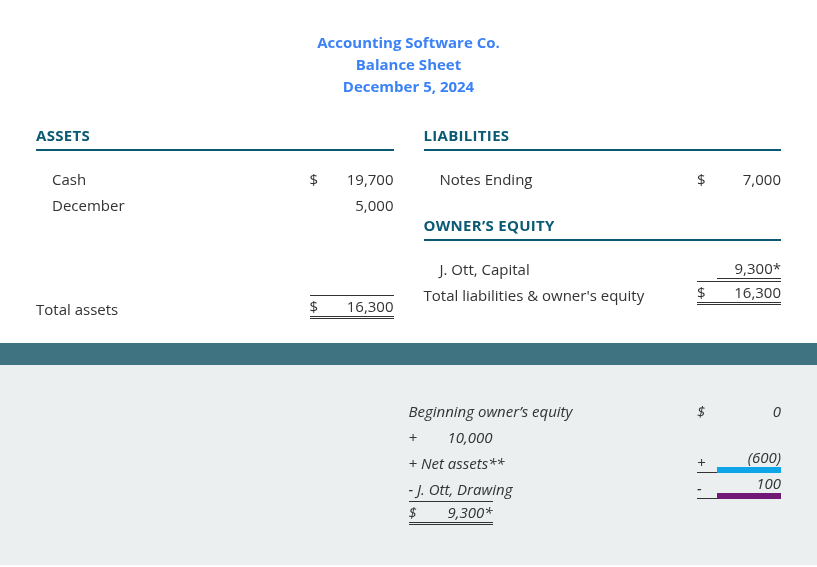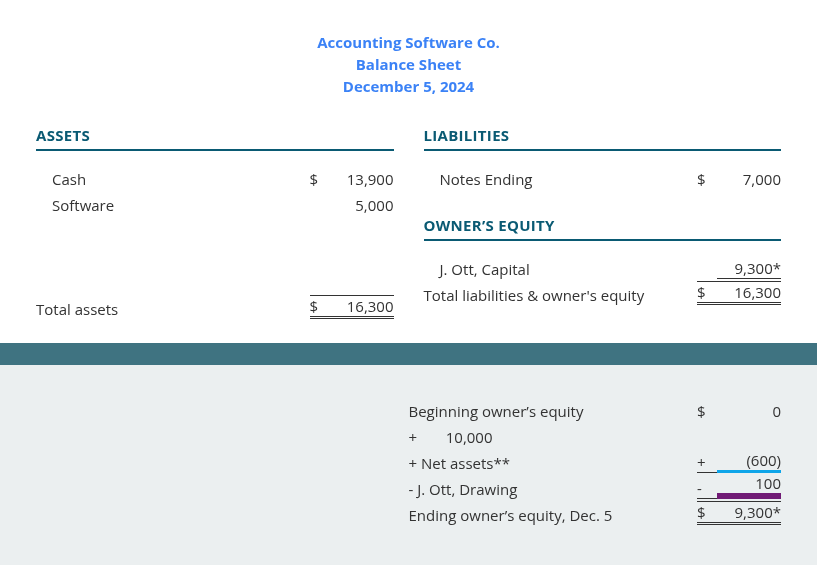--- a/index.html
+++ b/index.html
@@ -80,7 +80,7 @@
       <div class="row">
         <div class="label pad-label">Cash</div>
         <div class="cur">$</div>
-        <div class="amt">13,900</div>
+        <div class="amt">19,700</div>
       </div>
       <div class="row">
         <div class="label pad-label">Software</div>

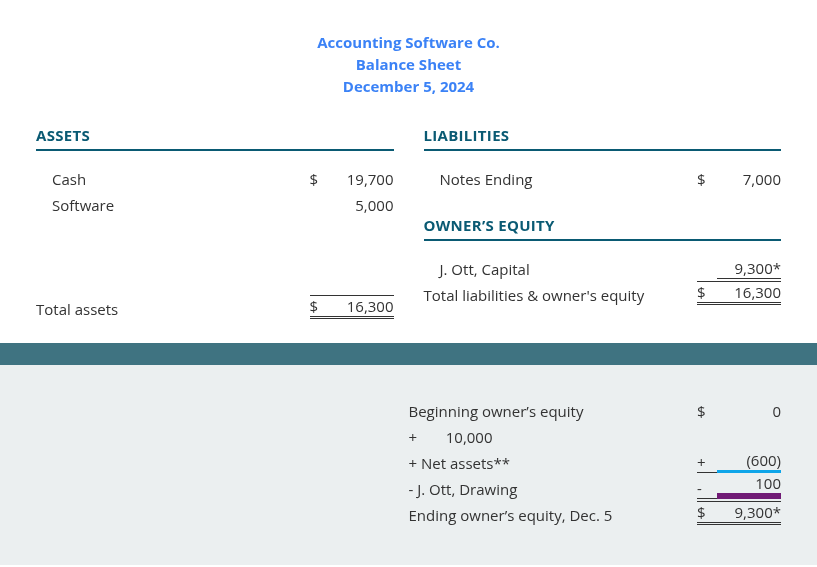--- a/index.html
+++ b/index.html
@@ -83,7 +83,7 @@
         <div class="amt">19,700</div>
       </div>
       <div class="row">
-        <div class="label pad-label">Software</div>
+        <div class="label pad-label">December</div>
         <div class="cur"></div>
         <div class="amt">5,000</div>
       </div>

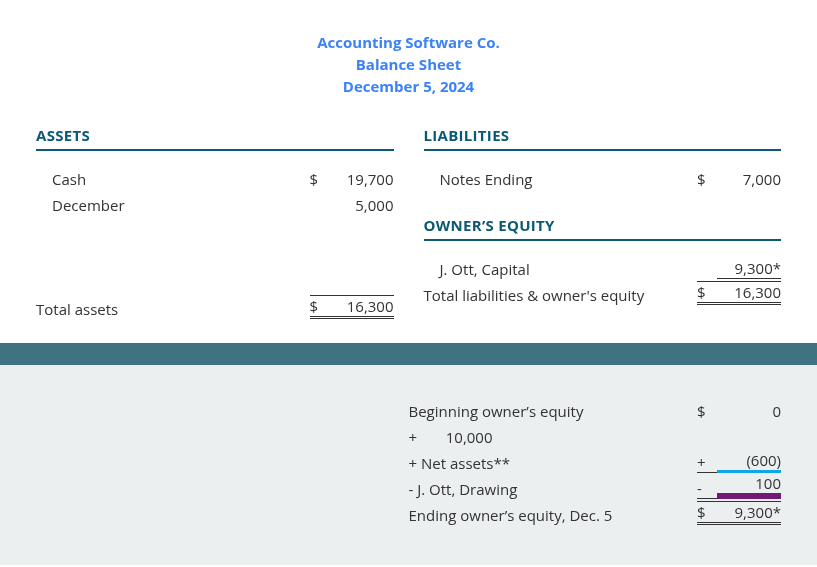--- a/index.html
+++ b/index.html
@@ -58,6 +58,7 @@
   }
   .lower {
     display: flex;
+    font-style: italic;
   }
   .lower-left { flex: 1; }
   .lower-right { flex: 1; }

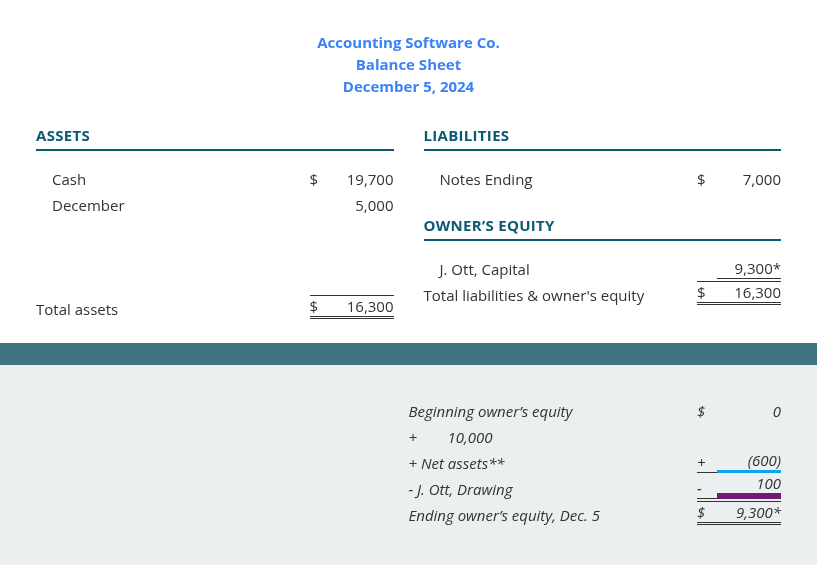--- a/index.html
+++ b/index.html
@@ -149,7 +149,7 @@
       <div class="row">
         <div class="label">+ Net assets**</div>
         <div class="cur" style="border-bottom:1px solid #333">+</div>
-        <div class="amt" style="border-bottom:3px solid #0ea5e9">(600)</div>
+        <div class="amt" style="border-bottom:6px solid #0ea5e9">(600)</div>
       </div>
 
 

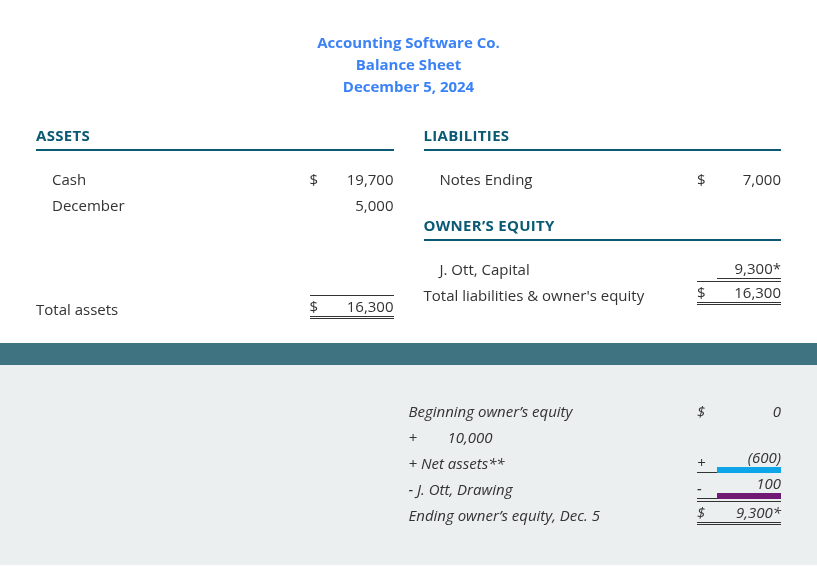--- a/index.html
+++ b/index.html
@@ -160,7 +160,6 @@
       </div>
 
       <div class="row dbl">
-        <div class="label">Ending owner’s equity, Dec. 5</div>
         <div class="cur">$</div>
         <div class="amt">9,300*</div>
       </div>

